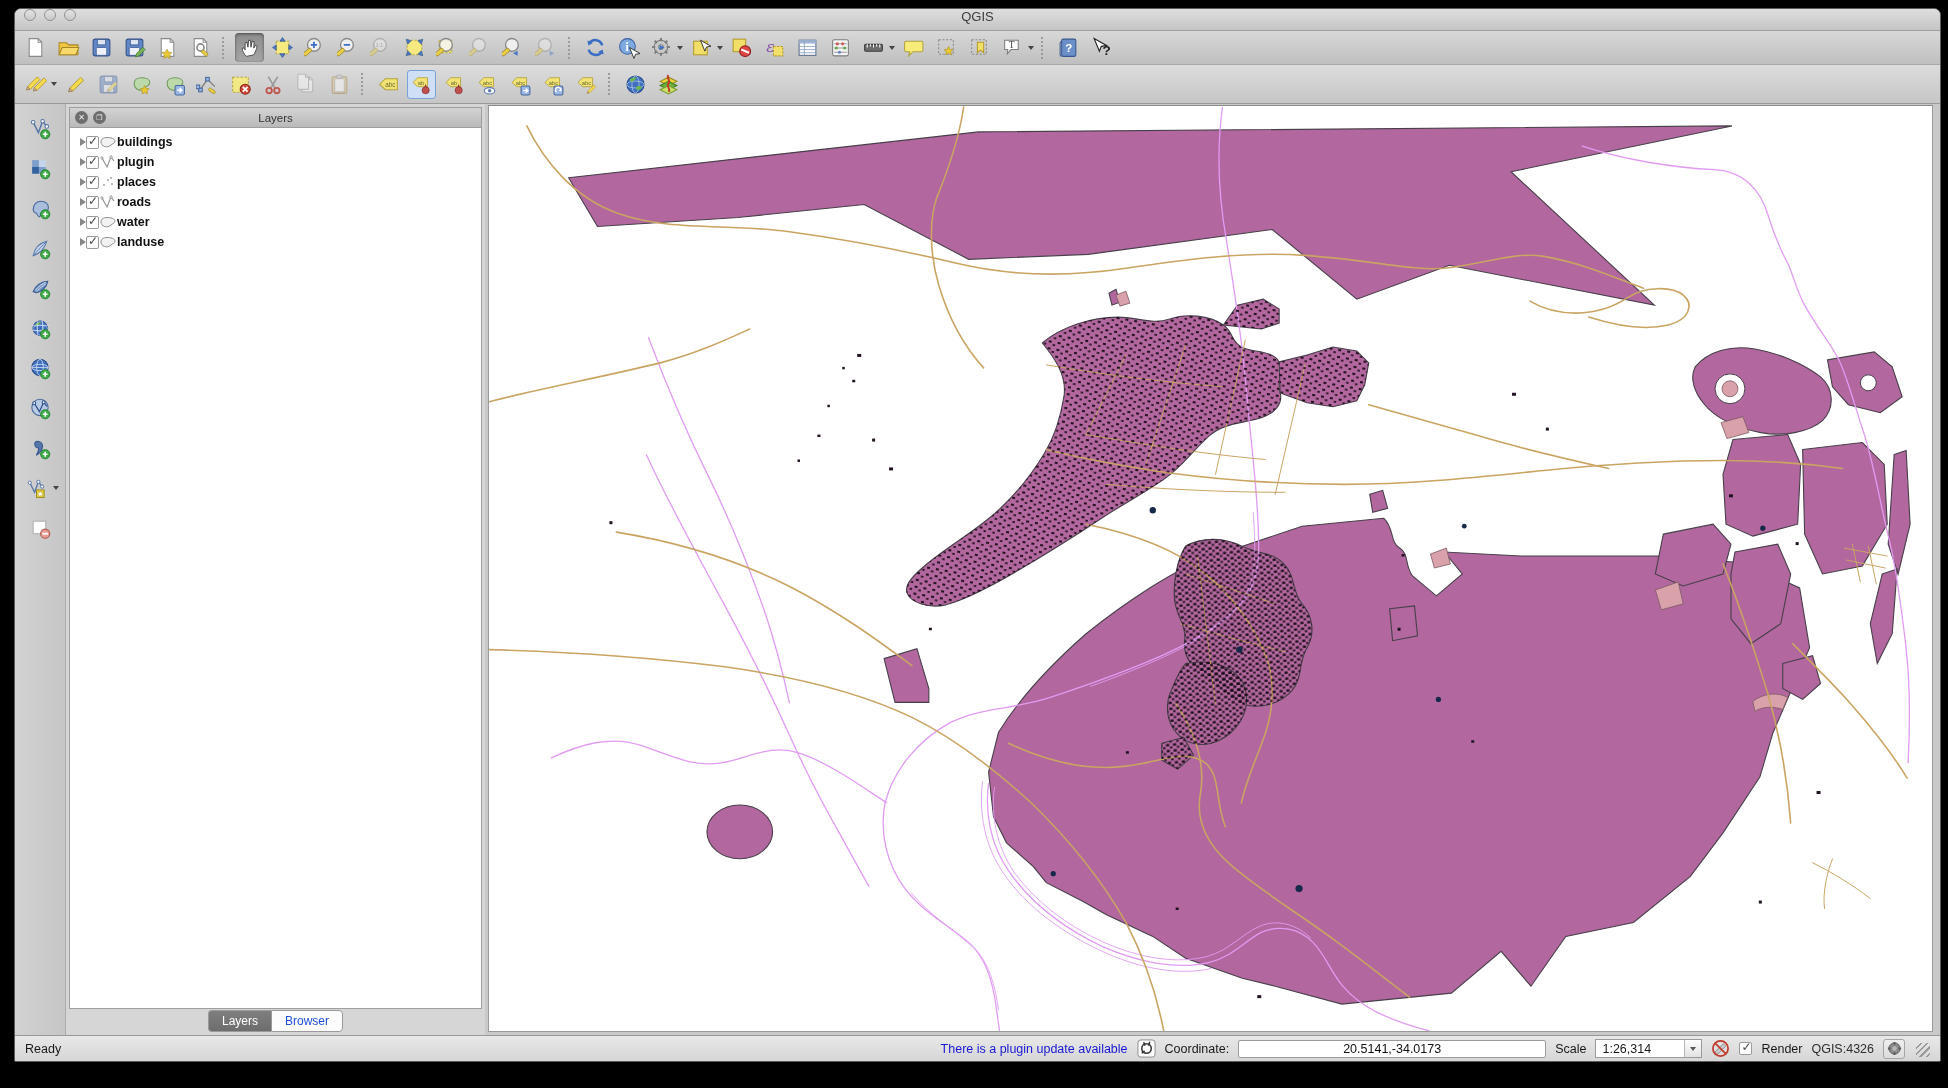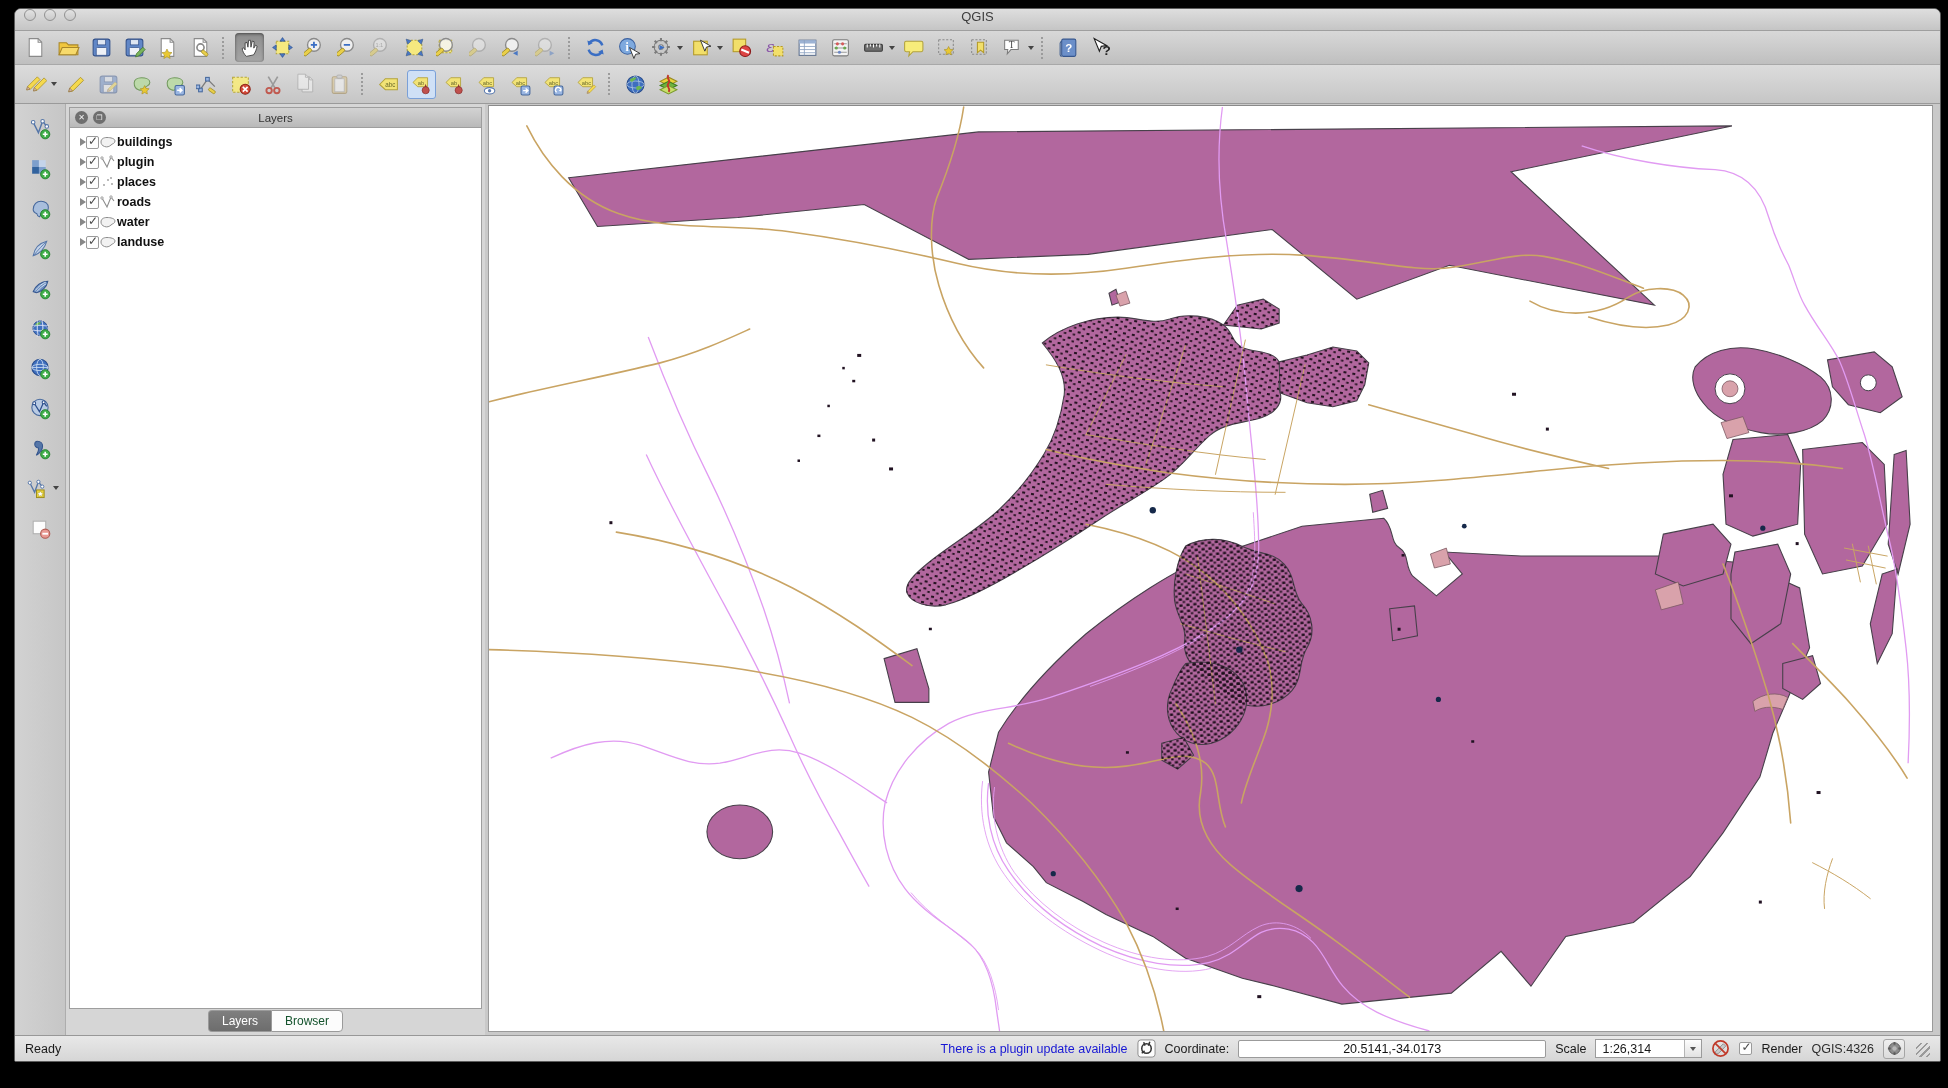--- a/index.html
+++ b/index.html
@@ -50,7 +50,7 @@
   .ptabs{height:26px;display:flex;align-items:center;justify-content:center;background:#d6d6d6;padding-bottom:3px}
   .tab{font-size:12px;padding:3px 13px;border:1px solid #9a9a9a}
   .tab.on{background:linear-gradient(#7f7f7f,#6d6d6d);color:#fff;border-radius:4px 0 0 4px;border-right:none}
-  .tab.off{background:#fcfcfc;color:#14532d;border-radius:0 4px 4px 0}
+  .tab.off{background:#fcfcfc;color:#1d4ed8;border-radius:0 4px 4px 0}
   
   .mapwrap{flex:1;padding:1px 7px 3px 3px}
   .map{width:100%;height:100%;background:var(--background);border:1px solid #9a9a9a;border-top-color:#8a8a8a}

